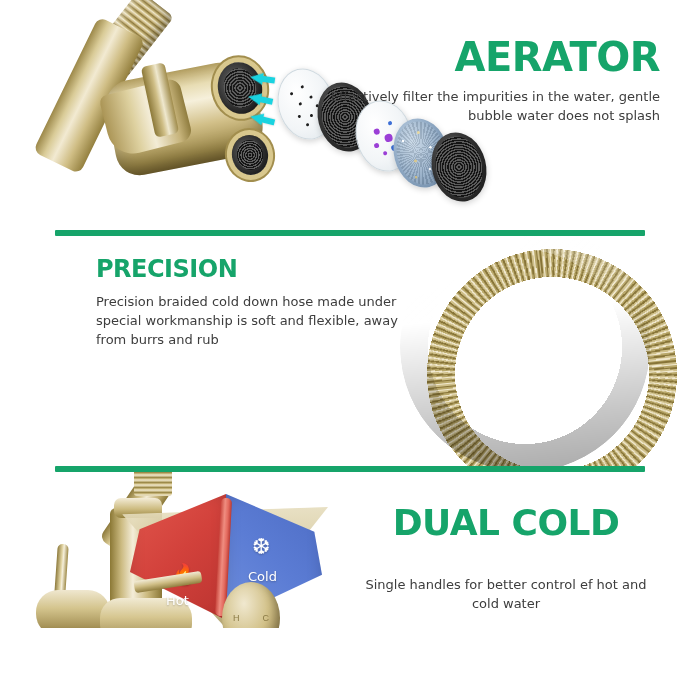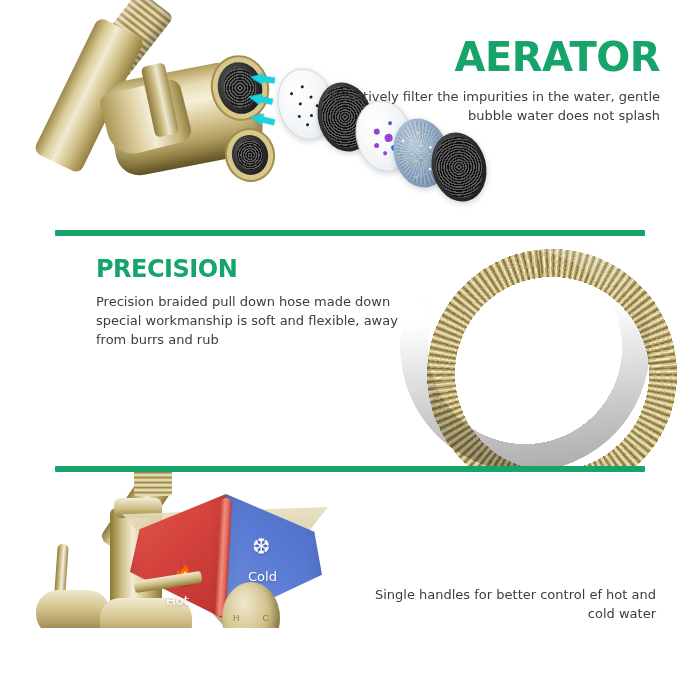--- a/index.html
+++ b/index.html
@@ -400,7 +400,7 @@
       <h2 class="headline">
         <span>PRECISION</span><br>
       </h2>
-      <p class="body-txt">Precision braided pull down hose made down special workmanship is soft and flexible, away from burrs and rub</p>
+      <p class="body-txt">Precision braided cold down hose made under special workmanship is soft and flexible, away from burrs and rub</p>
     </div>
   </div>
 

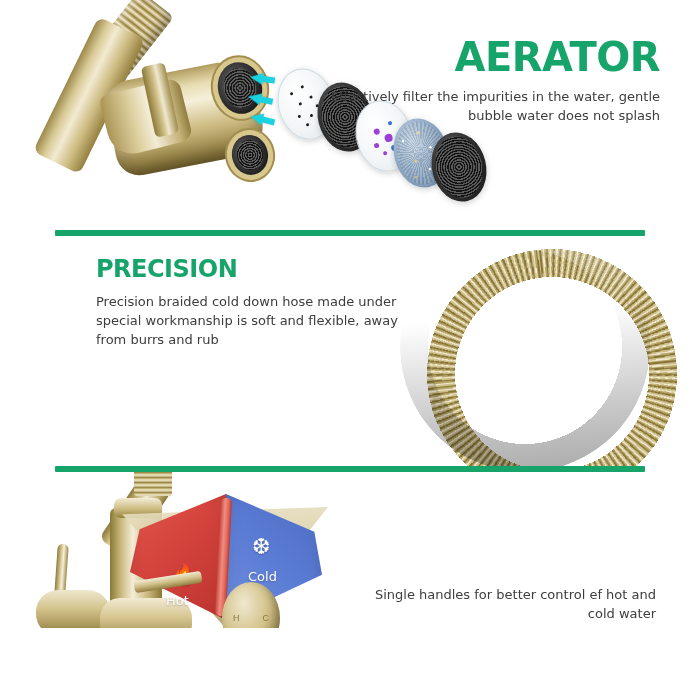--- a/index.html
+++ b/index.html
@@ -441,7 +441,7 @@
 
     <div class="txtblock t3">
       <h2 class="headline">
-        <br>
+        <span>DUAL COLD</span><br>
         <br>
       </h2>
       <p class="body-txt">Single handles for better control ef hot and cold water</p>

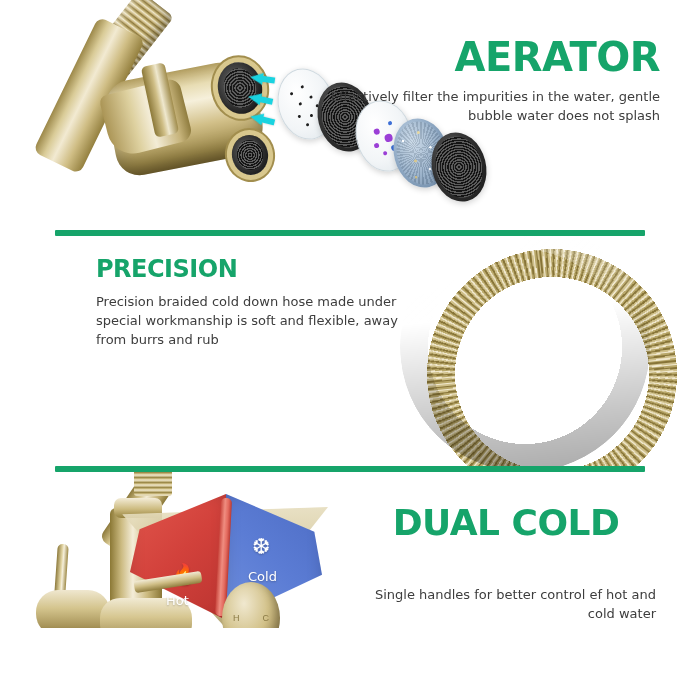--- a/index.html
+++ b/index.html
@@ -69,7 +69,7 @@
   
   .t3{right:44px;top:34px;text-align:center;width:300px;}
   .t3 .headline{font-size:36px;}
-  .t3 .body-txt{margin-top:10px;text-align:right;}
+  .t3 .body-txt{}
 
   
   .art1{position:absolute;left:0;top:0;width:420px;height:232px;}

